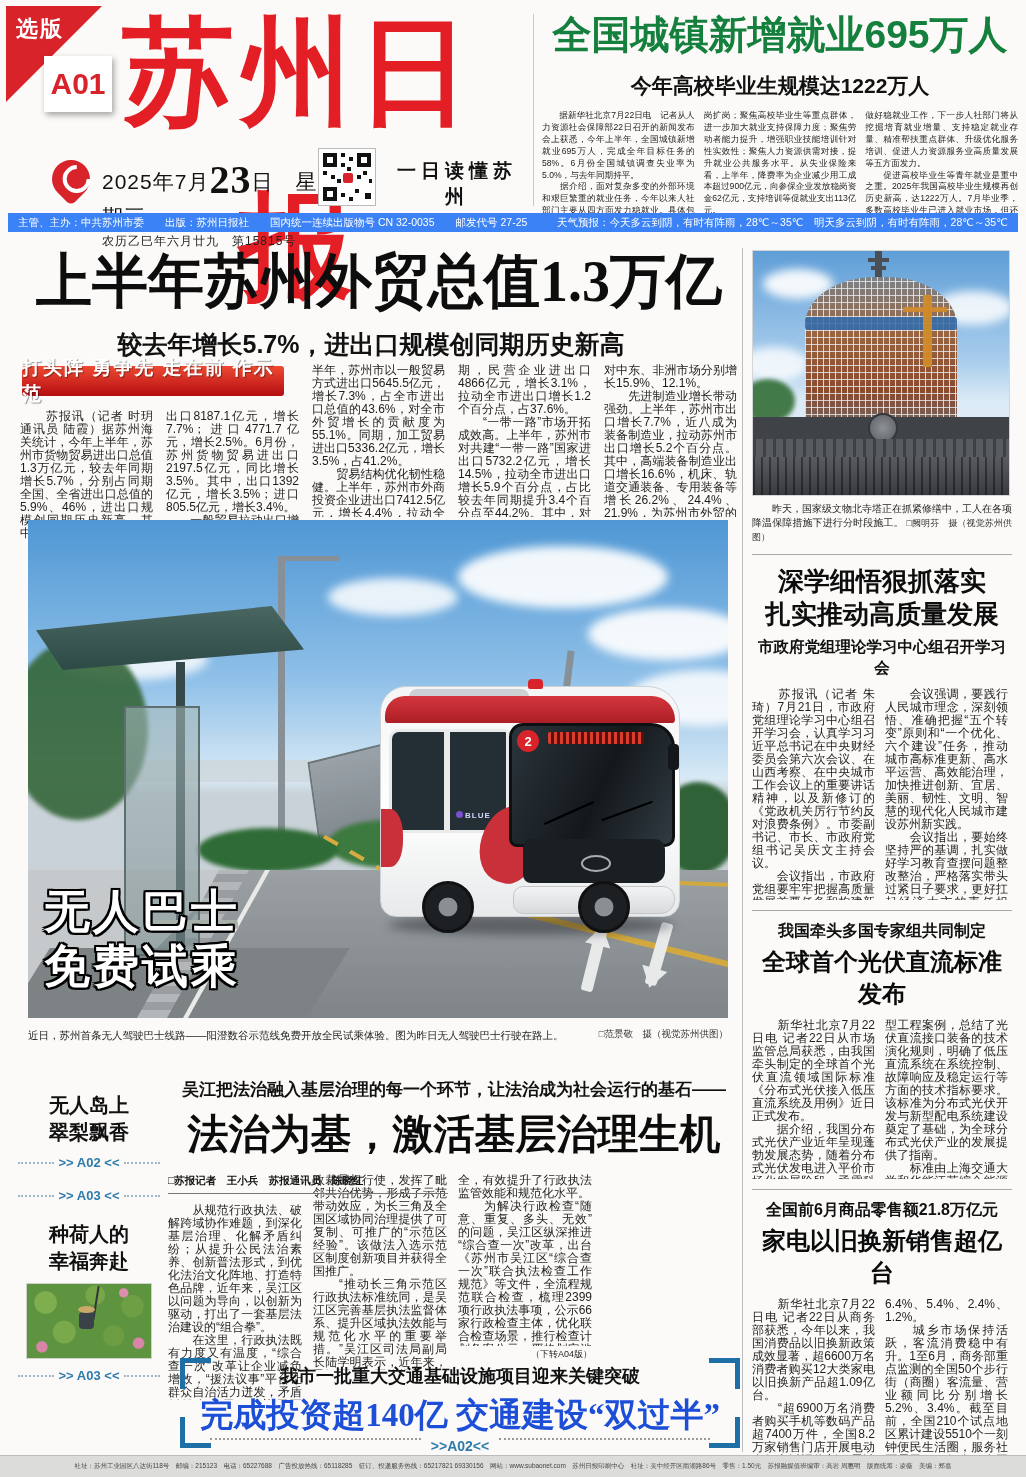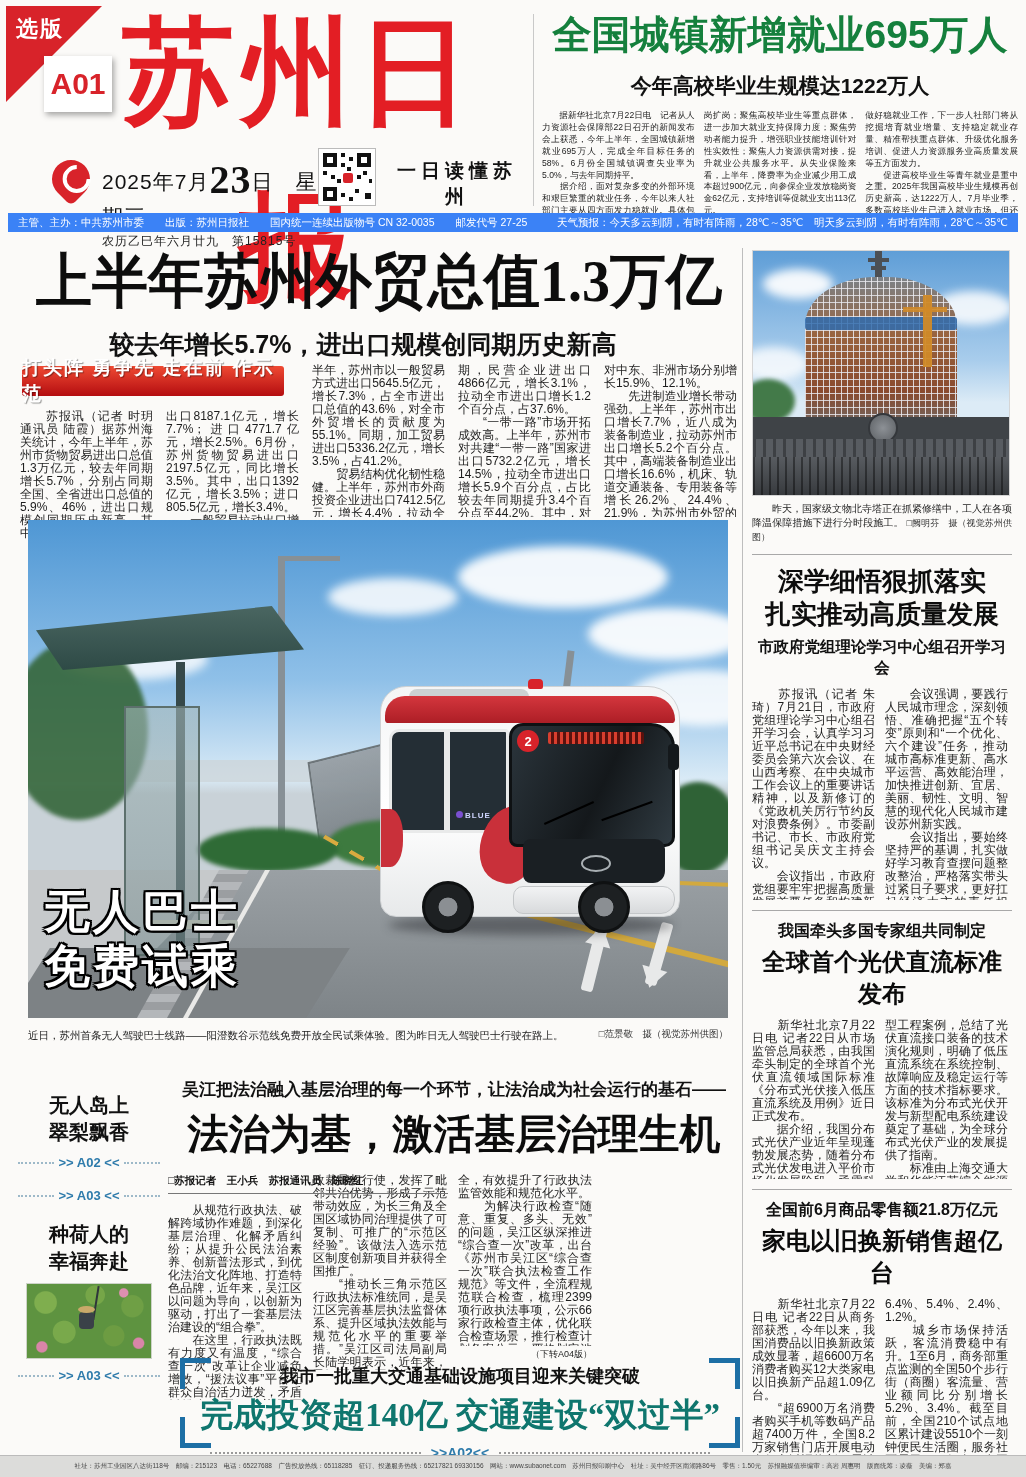--- a/index.html
+++ b/index.html
@@ -44,7 +44,7 @@
   
   .lead-head{position:absolute;left:18px;top:244px;width:722px;text-align:center;font-size:56px;font-weight:900;
              color:#0d0d0d;letter-spacing:0;transform:scaleY(1.05);}
-  .lead-sub{position:absolute;left:2px;top:328px;width:722px;text-align:center;font-size:25px;font-weight:700;color:#111;}
+  .lead-sub{position:absolute;left:10px;top:328px;width:722px;text-align:center;font-size:25px;font-weight:700;color:#111;}
   .lead-cols{position:absolute;left:20px;top:364px;width:720px;height:153px;display:flex;gap:13px;}
   .lead-cols .c{width:133px;height:100%;}
   .lead-cols .pad{padding-top:46px;}

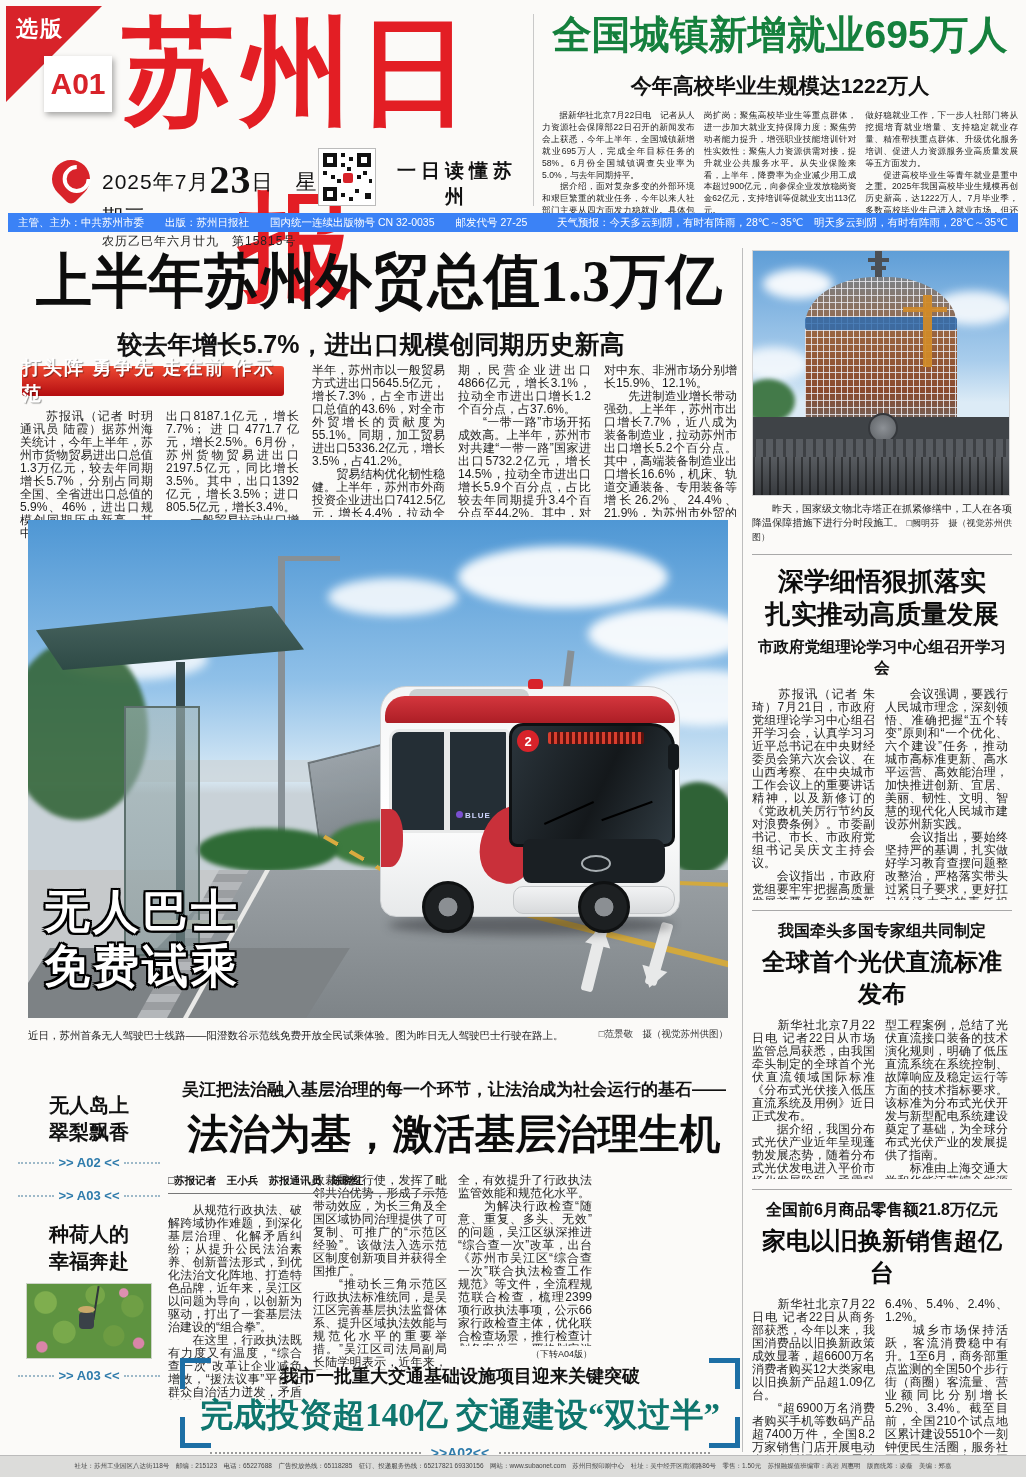--- a/index.html
+++ b/index.html
@@ -156,7 +156,7 @@
   .tz-bl{left:0;bottom:0;border-left-width:5px;border-bottom-width:5px;}
   .tz-brr{right:0;bottom:0;border-right-width:5px;border-bottom-width:5px;}
   .tz-kick{margin-top:6px;text-align:center;font-size:18px;font-weight:600;color:#111;}
-  .tz-head{margin-top:5px;text-align:center;font-size:33px;font-weight:900;color:#0f766e;}
+  .tz-head{margin-top:5px;text-align:center;font-size:33px;font-weight:900;color:#1d4ed8;}
   .tz-foot{margin-top:7px;display:flex;align-items:center;gap:10px;padding:0 30px;}
   .tz-foot .dots{flex:1;border-top:2px dotted #999;height:0;}
   .tz-foot .pg{color:#2e7bab;font-size:14px;font-weight:700;cursor:pointer;}

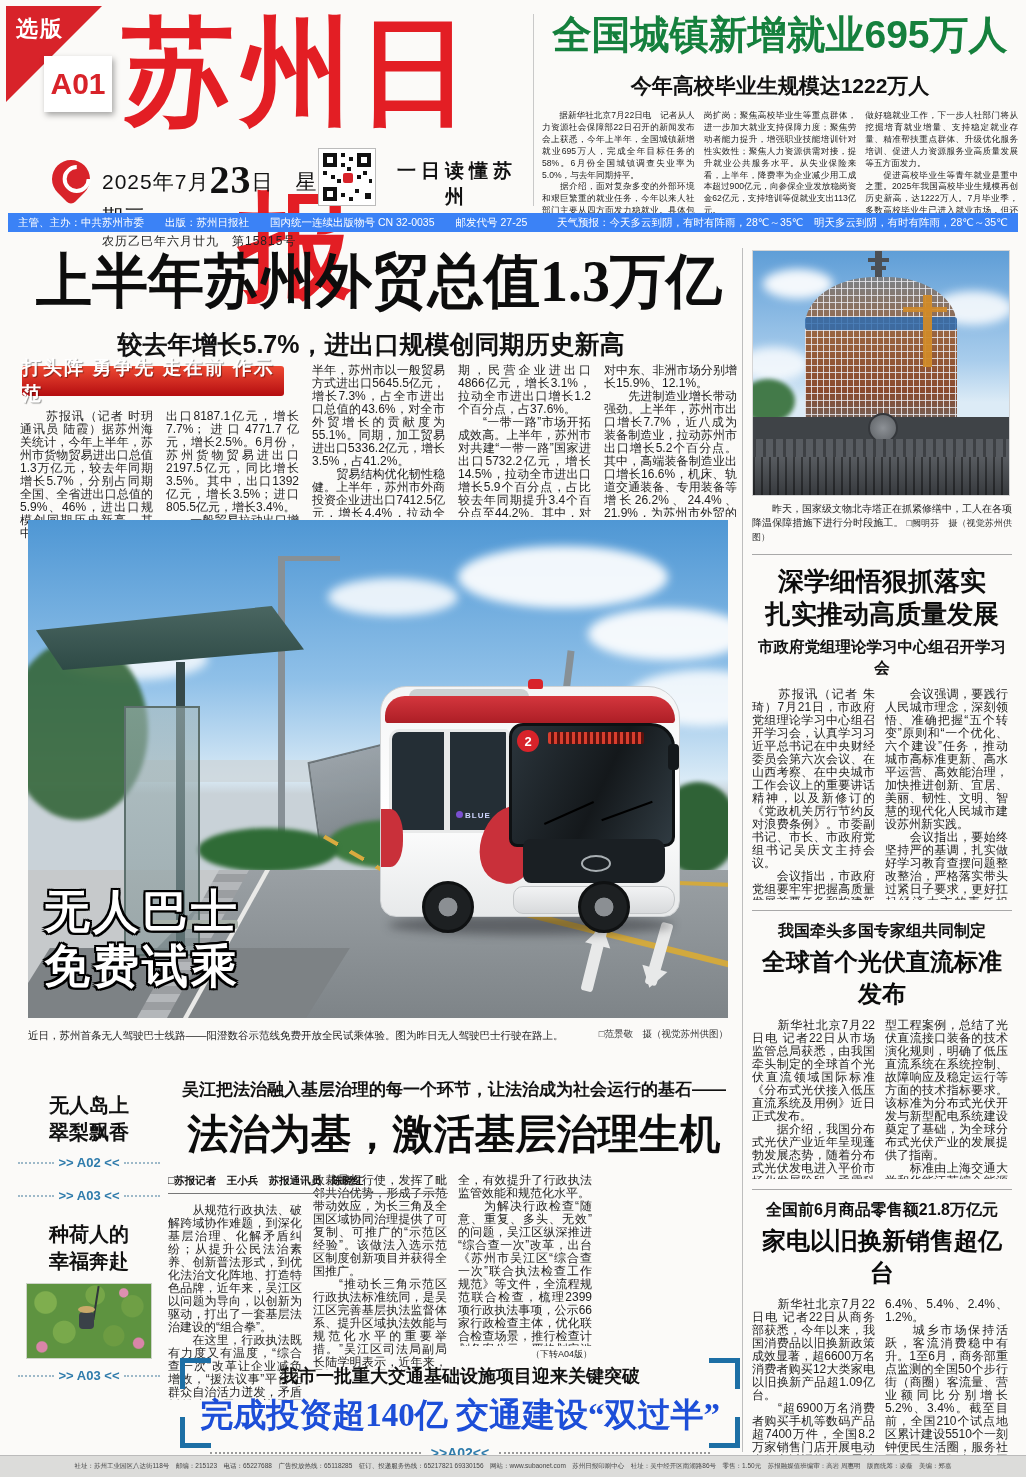--- a/index.html
+++ b/index.html
@@ -157,7 +157,7 @@
   .tz-brr{right:0;bottom:0;border-right-width:5px;border-bottom-width:5px;}
   .tz-kick{margin-top:6px;text-align:center;font-size:18px;font-weight:600;color:#111;}
   .tz-head{margin-top:5px;text-align:center;font-size:33px;font-weight:900;color:#1d4ed8;}
-  .tz-foot{margin-top:7px;display:flex;align-items:center;gap:10px;padding:0 30px;}
+  .tz-foot{display:flex;align-items:flex-start;gap:10px;padding:0 30px;}
   .tz-foot .dots{flex:1;border-top:2px dotted #999;height:0;}
   .tz-foot .pg{color:#2e7bab;font-size:14px;font-weight:700;cursor:pointer;}
   

